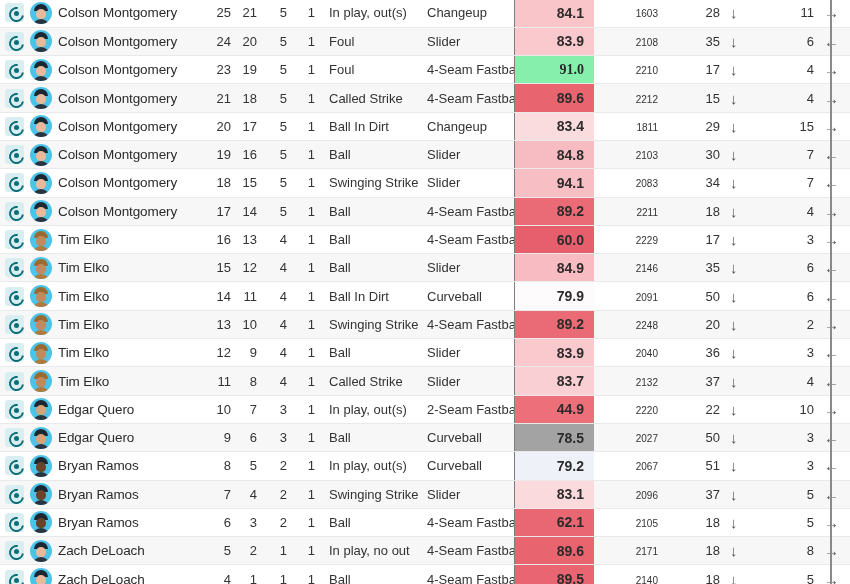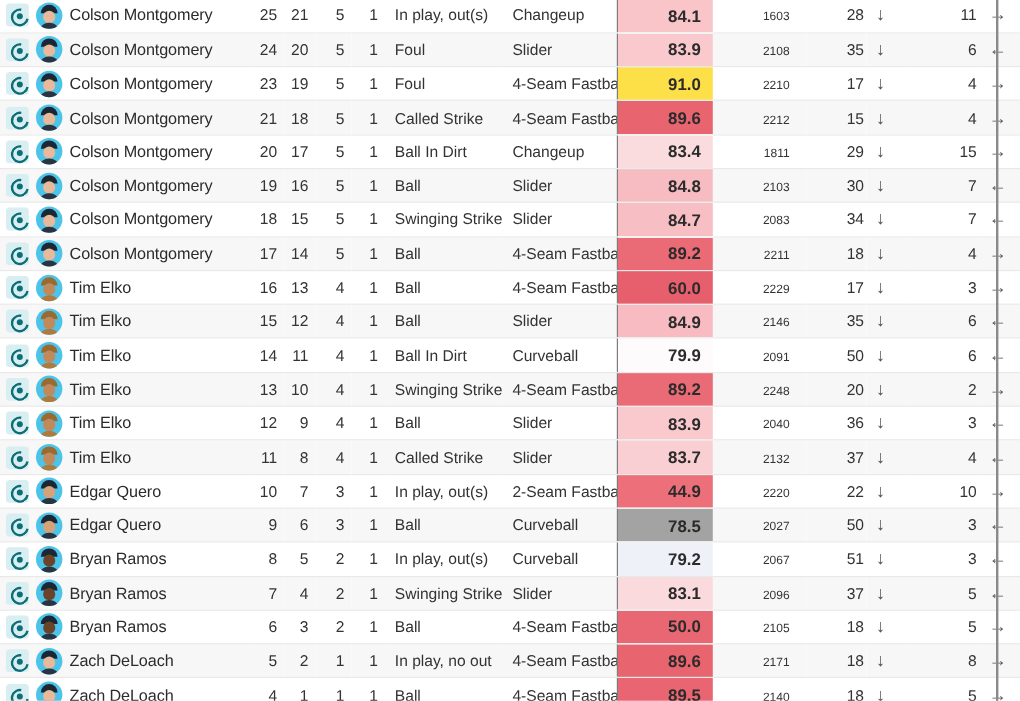--- a/index.html
+++ b/index.html
@@ -226,7 +226,7 @@
         <td class="c-num"><span class="num-txt">1</span></td>
         <td class="c-result"><span class="result-txt">Foul</span></td>
         <td class="c-type"><span class="type-txt">4-Seam Fastball</span></td>
-        <td class="c-velo" style="background: #fde047;"><span class="velo-txt">91.0</span></td>
+        <td class="c-velo" style="background: #86efac; font-family: Liberation Serif, serif;"><span class="velo-txt">91.0</span></td>
         <td class="c-spin"><span class="spin-txt">2210</span></td>
         <td class="c-break"><span class="num-txt">17</span></td>
         <td class="c-arrow"><span>↓</span></td>

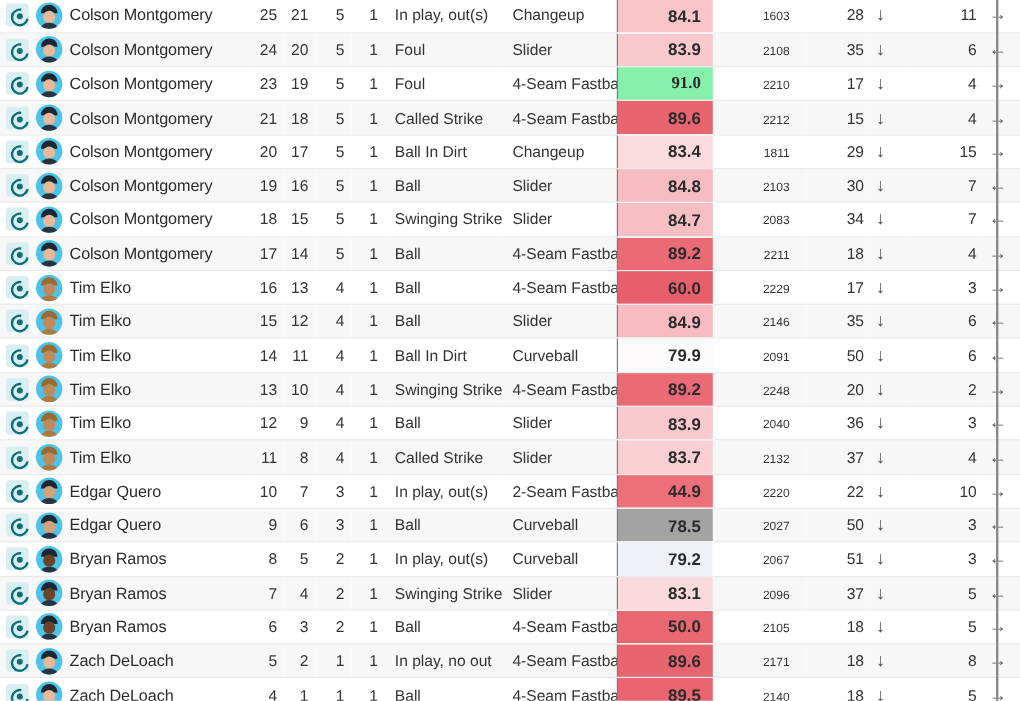--- a/index.html
+++ b/index.html
@@ -294,7 +294,7 @@
         <td class="c-num"><span class="num-txt">1</span></td>
         <td class="c-result"><span class="result-txt">Swinging Strike</span></td>
         <td class="c-type"><span class="type-txt">Slider</span></td>
-        <td class="c-velo" style="background: rgb(247, 190, 196);"><span class="velo-txt">84.7</span></td>
+        <td class="c-velo" style="background: rgb(247, 190, 196);"><span class="velo-txt">94.1</span></td>
         <td class="c-spin"><span class="spin-txt">2083</span></td>
         <td class="c-break"><span class="num-txt">34</span></td>
         <td class="c-arrow"><span>↓</span></td>

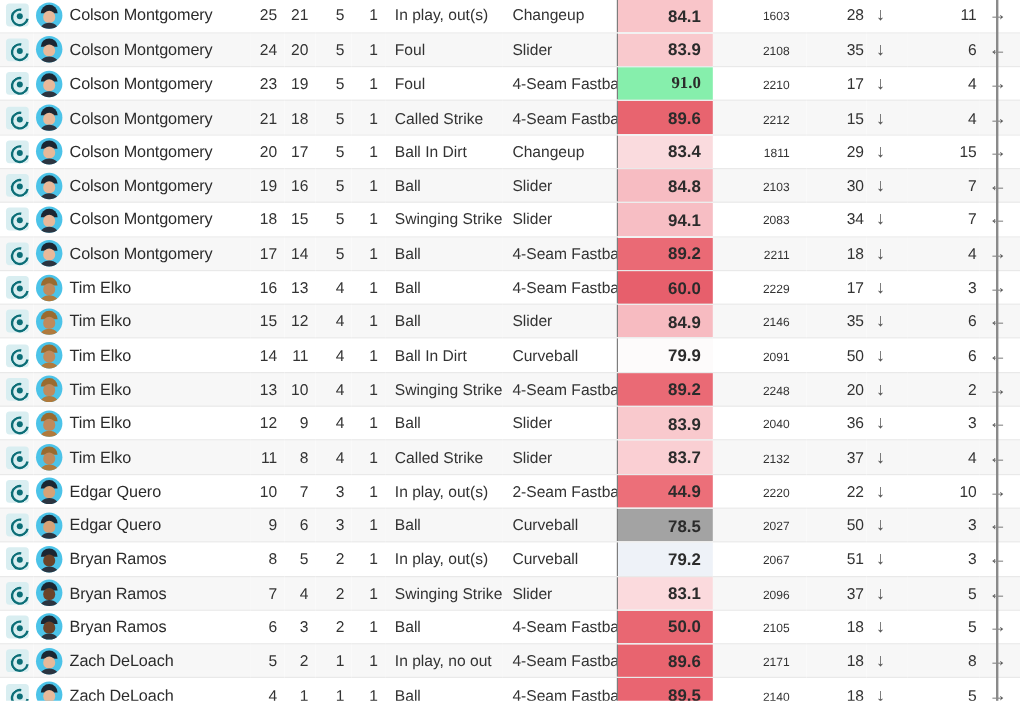--- a/index.html
+++ b/index.html
@@ -498,7 +498,7 @@
         <td class="c-num"><span class="num-txt">1</span></td>
         <td class="c-result"><span class="result-txt">Ball</span></td>
         <td class="c-type"><span class="type-txt">4-Seam Fastball</span></td>
-        <td class="c-velo" style="background: rgb(233, 103, 114);"><span class="velo-txt">50.0</span></td>
+        <td class="c-velo" style="background: rgb(233, 103, 114);"><span class="velo-txt">62.1</span></td>
         <td class="c-spin"><span class="spin-txt">2105</span></td>
         <td class="c-break"><span class="num-txt">18</span></td>
         <td class="c-arrow"><span>↓</span></td>

